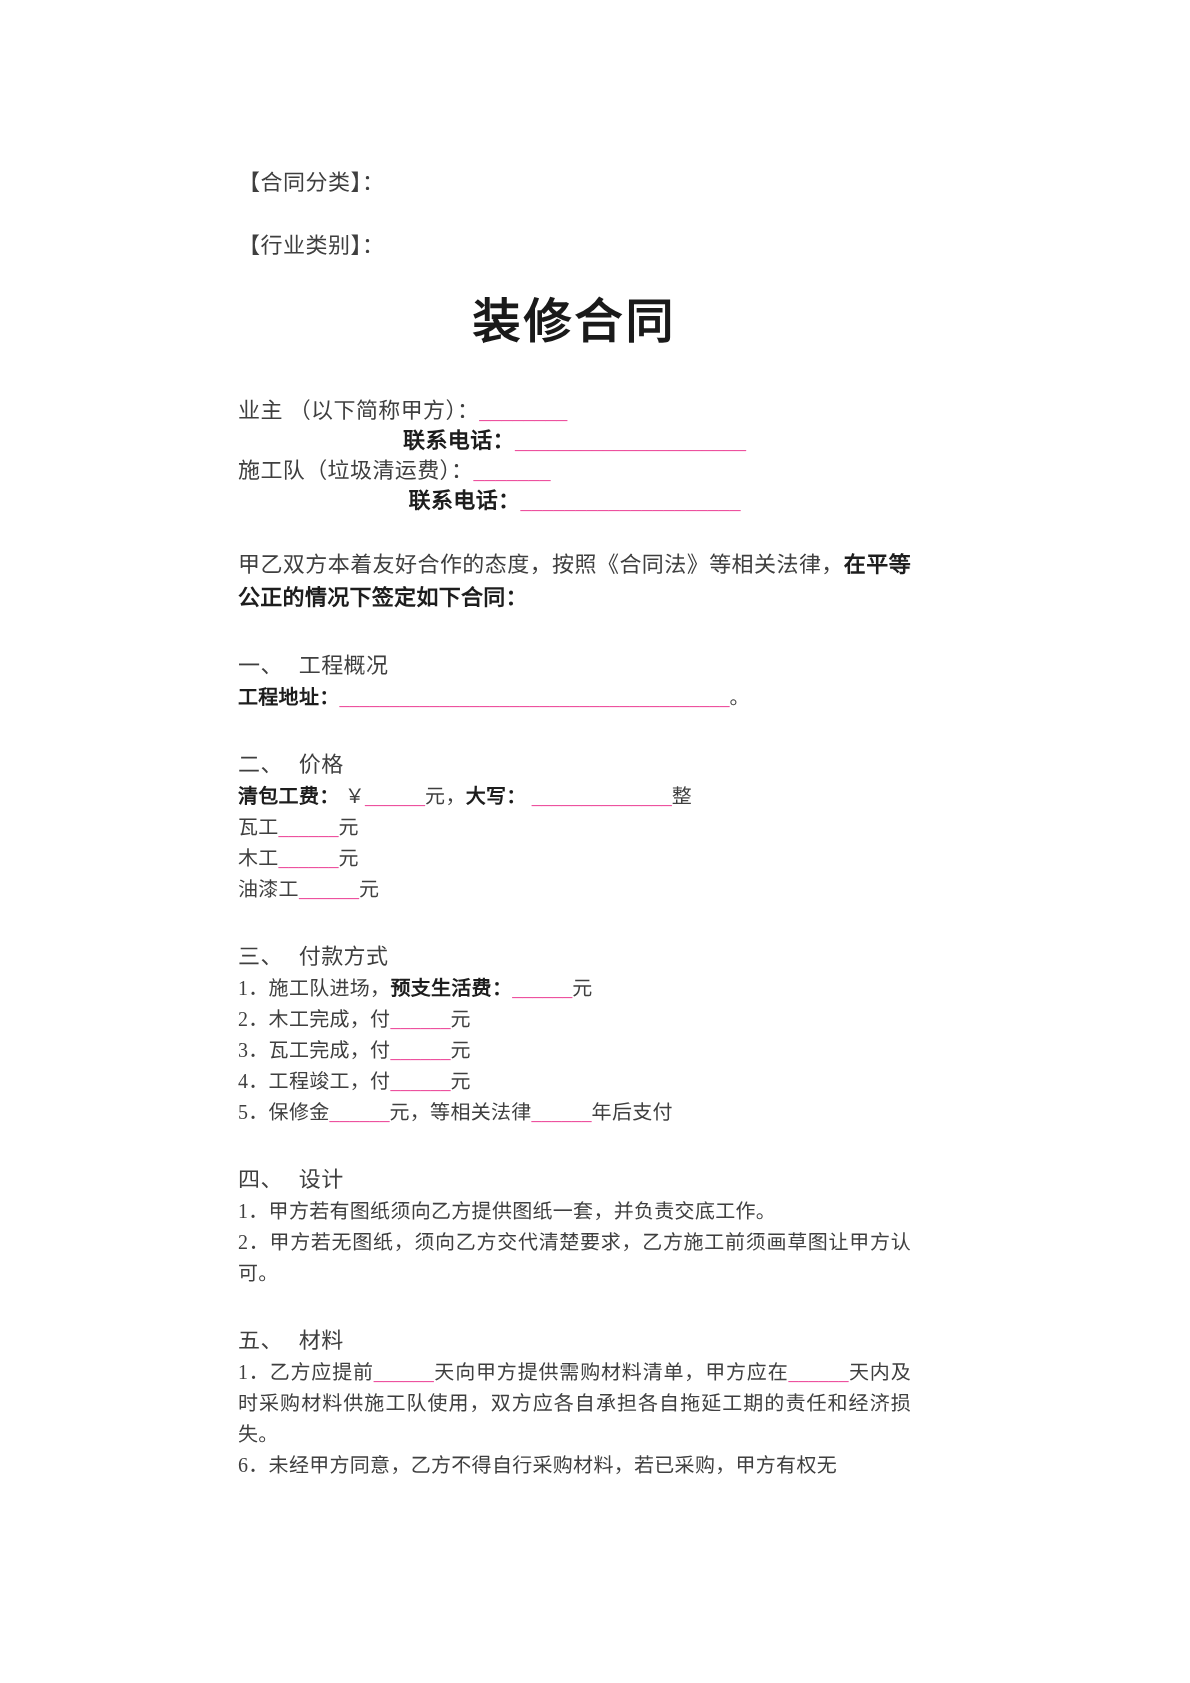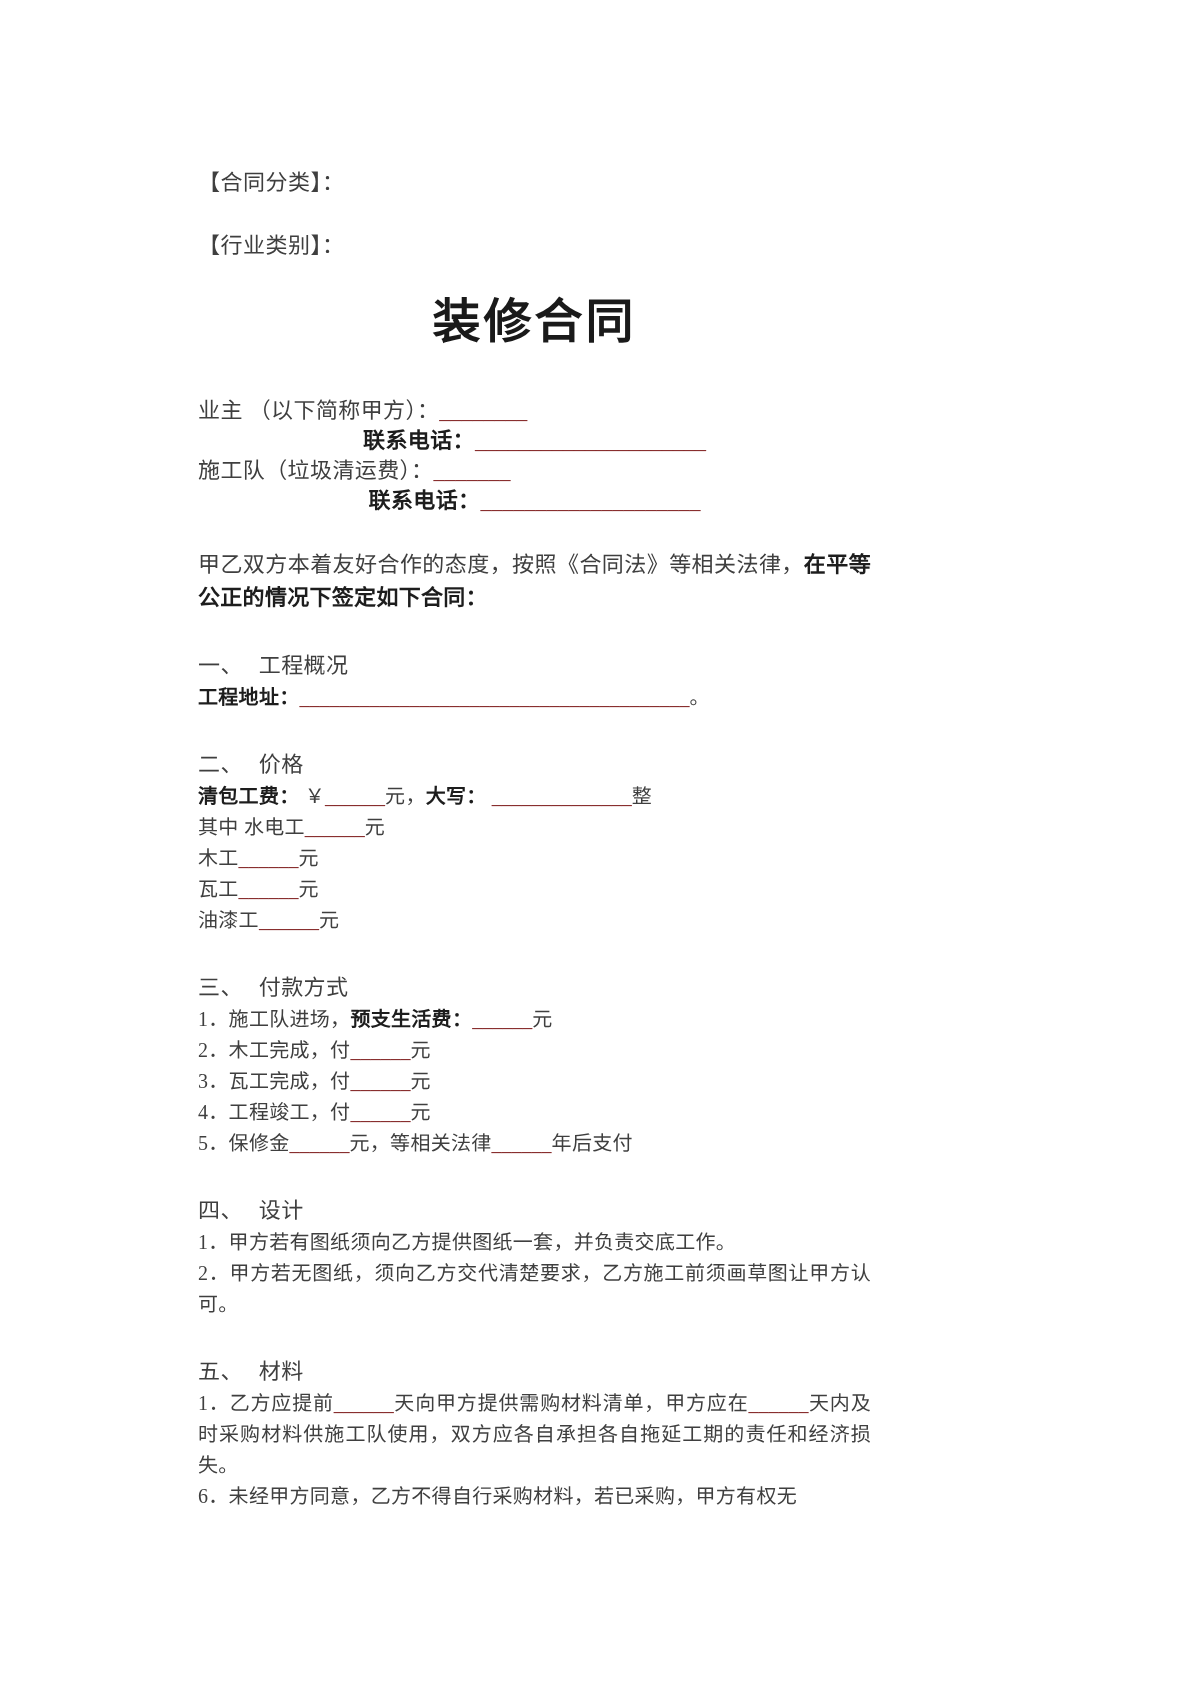--- a/index.html
+++ b/index.html
@@ -23,6 +23,7 @@
     box-sizing: border-box;
     padding: 170px 205px 0 198px;
     background: #ffffff;
+    margin-left: 40px;
   }
 
   .meta-line {

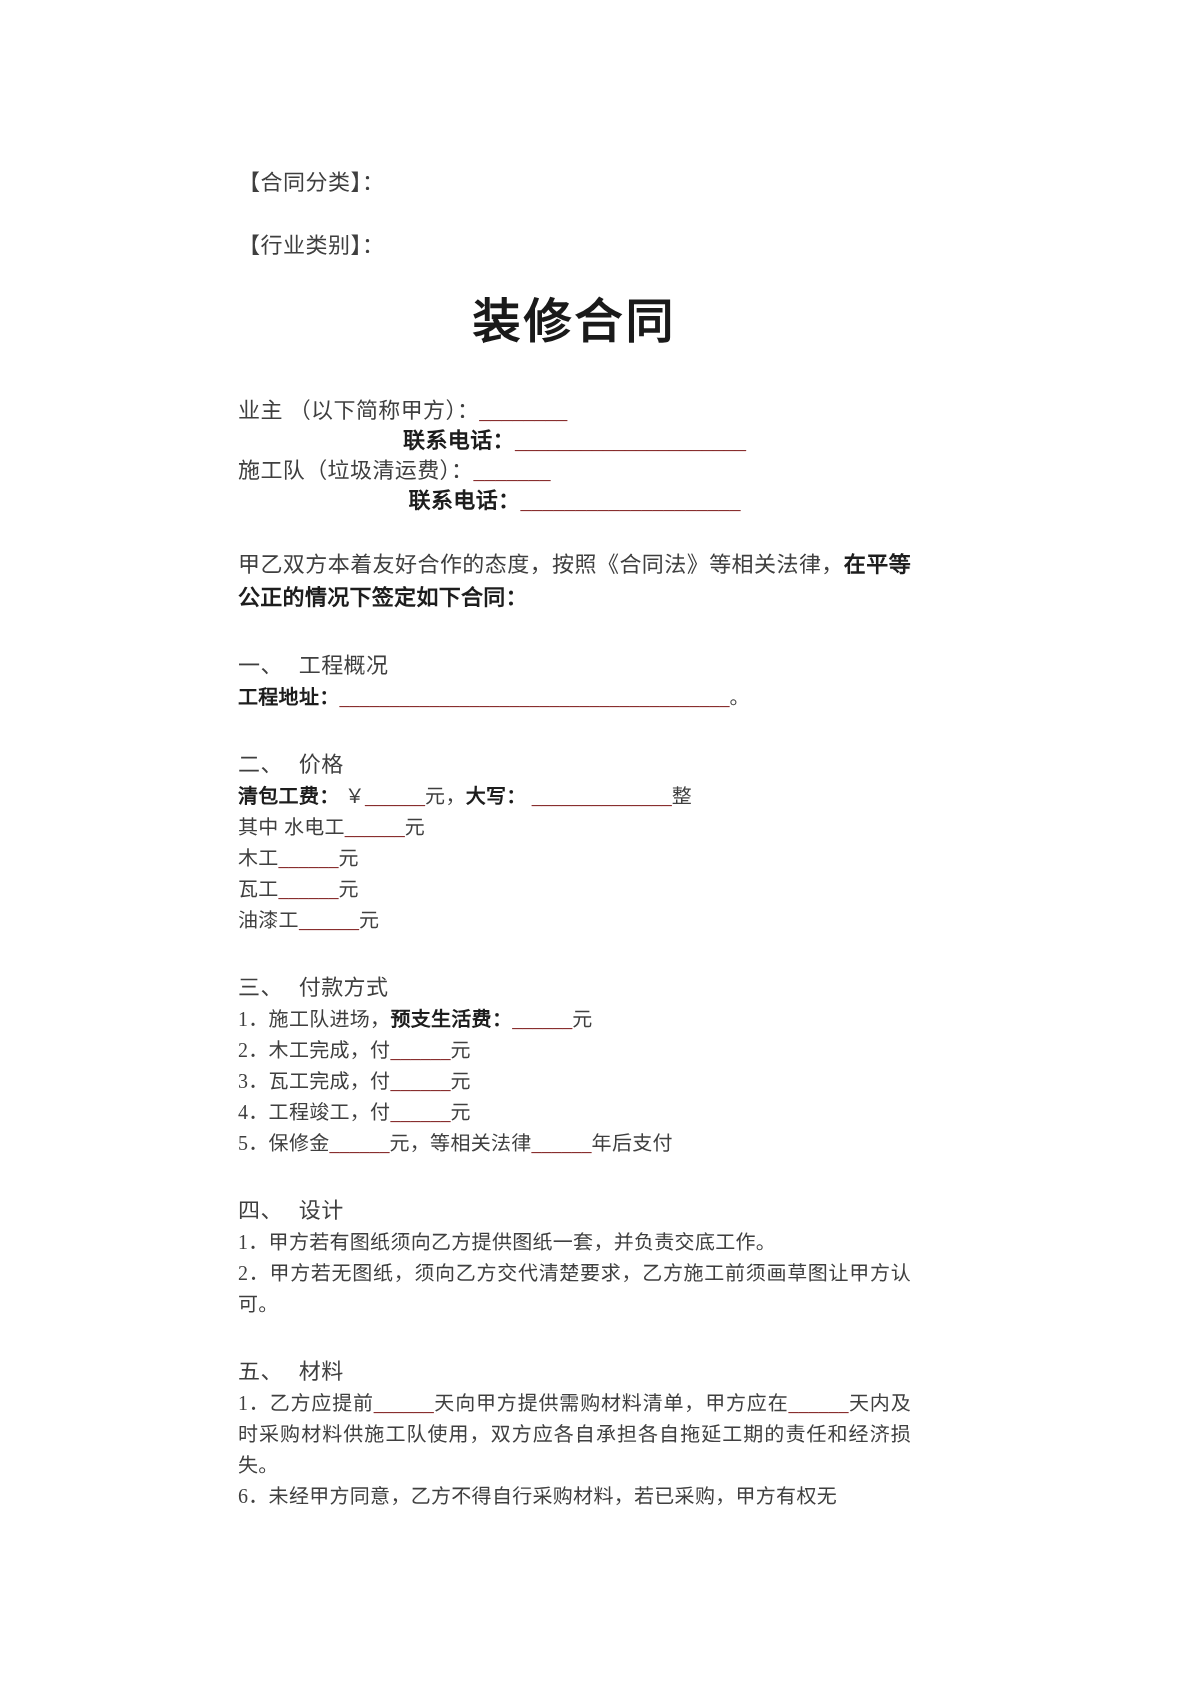--- a/index.html
+++ b/index.html
@@ -61,7 +61,7 @@
   }
 
   .blank {
-    color: #7f1d1d;
+    color: #ec4899;
     letter-spacing: 0px;
     font-weight: normal;
   }

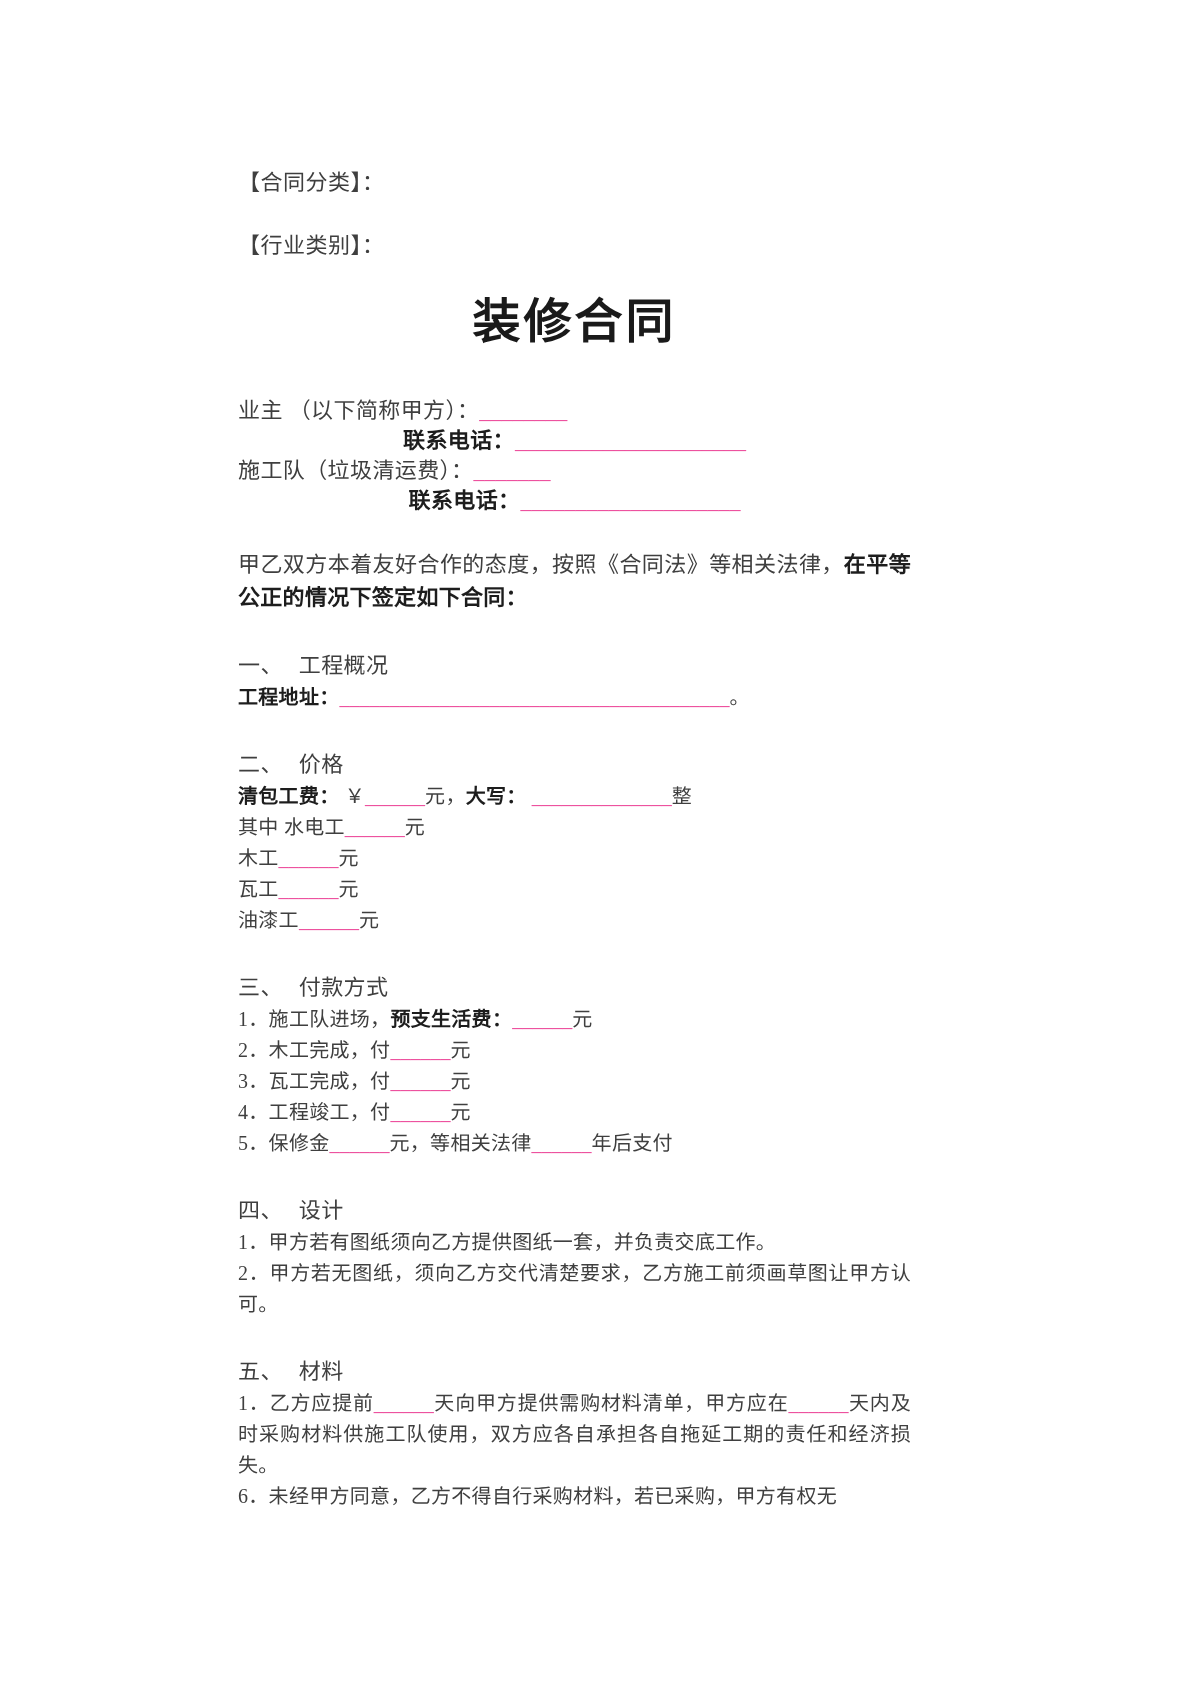--- a/index.html
+++ b/index.html
@@ -130,7 +130,6 @@
 
     <p class="item"><span class="b">清包工费：</span><span> ￥</span><span class="blank">______</span><span>元，</span><span class="b">大写：</span><span class="blank"> ______________</span><span>整</span></p>
 
-    <p class="item"><span>其中  水电工</span><span class="blank">______</span><span>元</span></p>
 
     <p class="item"><span>木工</span><span class="blank">______</span><span>元</span></p>
 

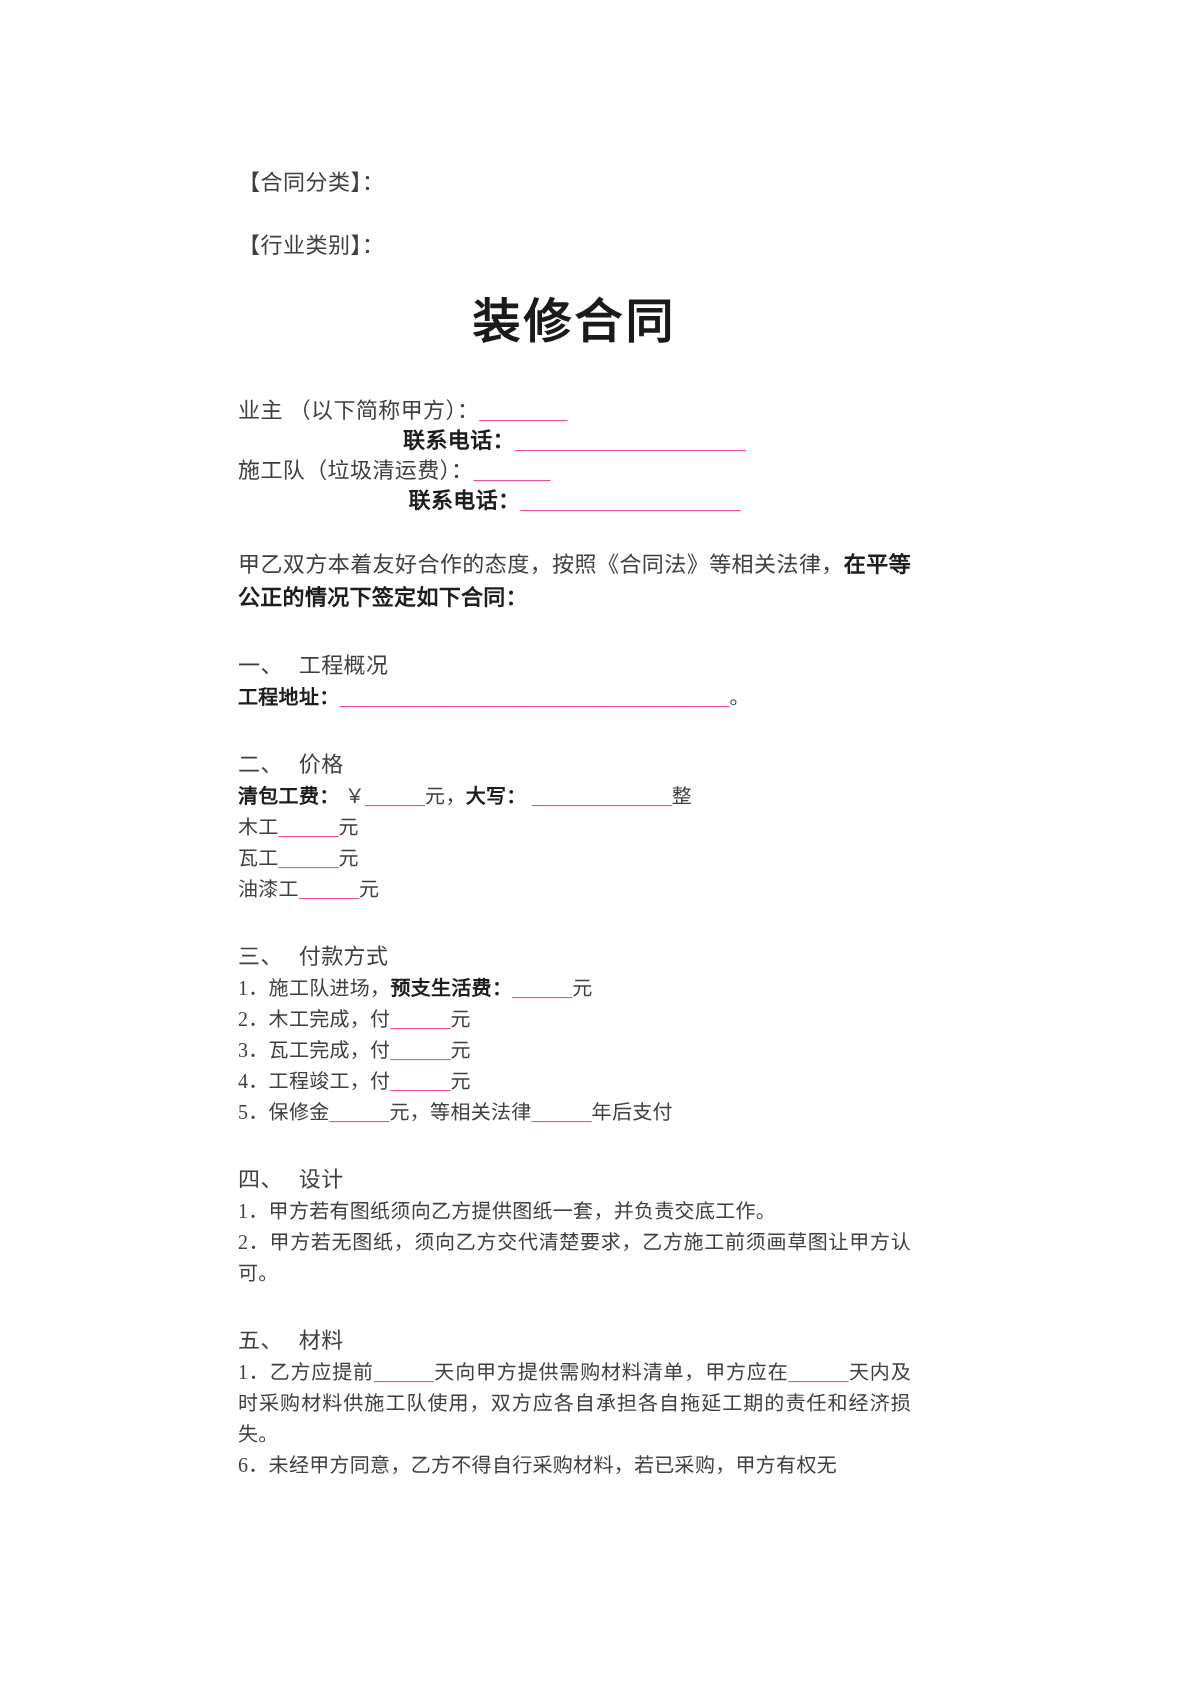--- a/index.html
+++ b/index.html
@@ -131,9 +131,9 @@
     <p class="item"><span class="b">清包工费：</span><span> ￥</span><span class="blank">______</span><span>元，</span><span class="b">大写：</span><span class="blank"> ______________</span><span>整</span></p>
 
 
+    <p class="item"><span>瓦工</span><span class="blank">______</span><span>元</span></p>
+
     <p class="item"><span>木工</span><span class="blank">______</span><span>元</span></p>
-
-    <p class="item"><span>瓦工</span><span class="blank">______</span><span>元</span></p>
 
     <p class="item"><span>油漆工</span><span class="blank">______</span><span>元</span></p>
 

